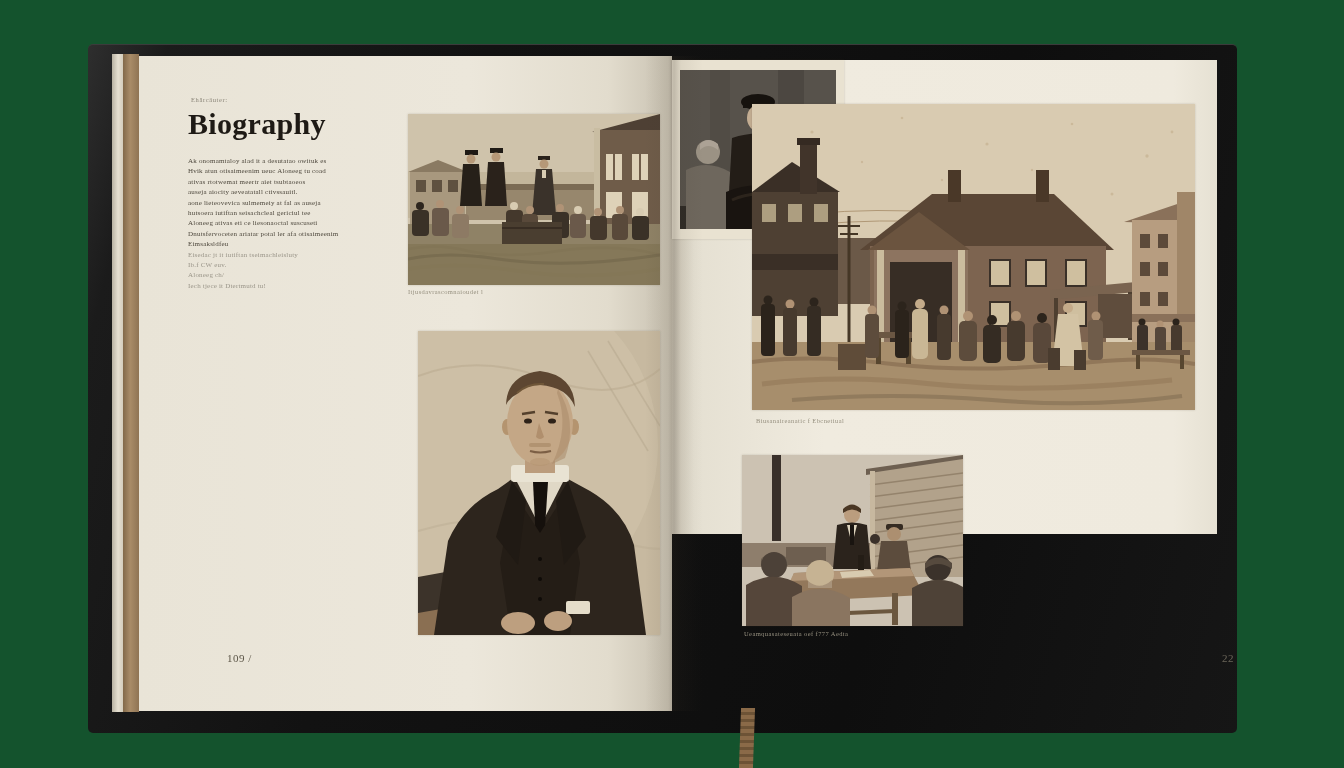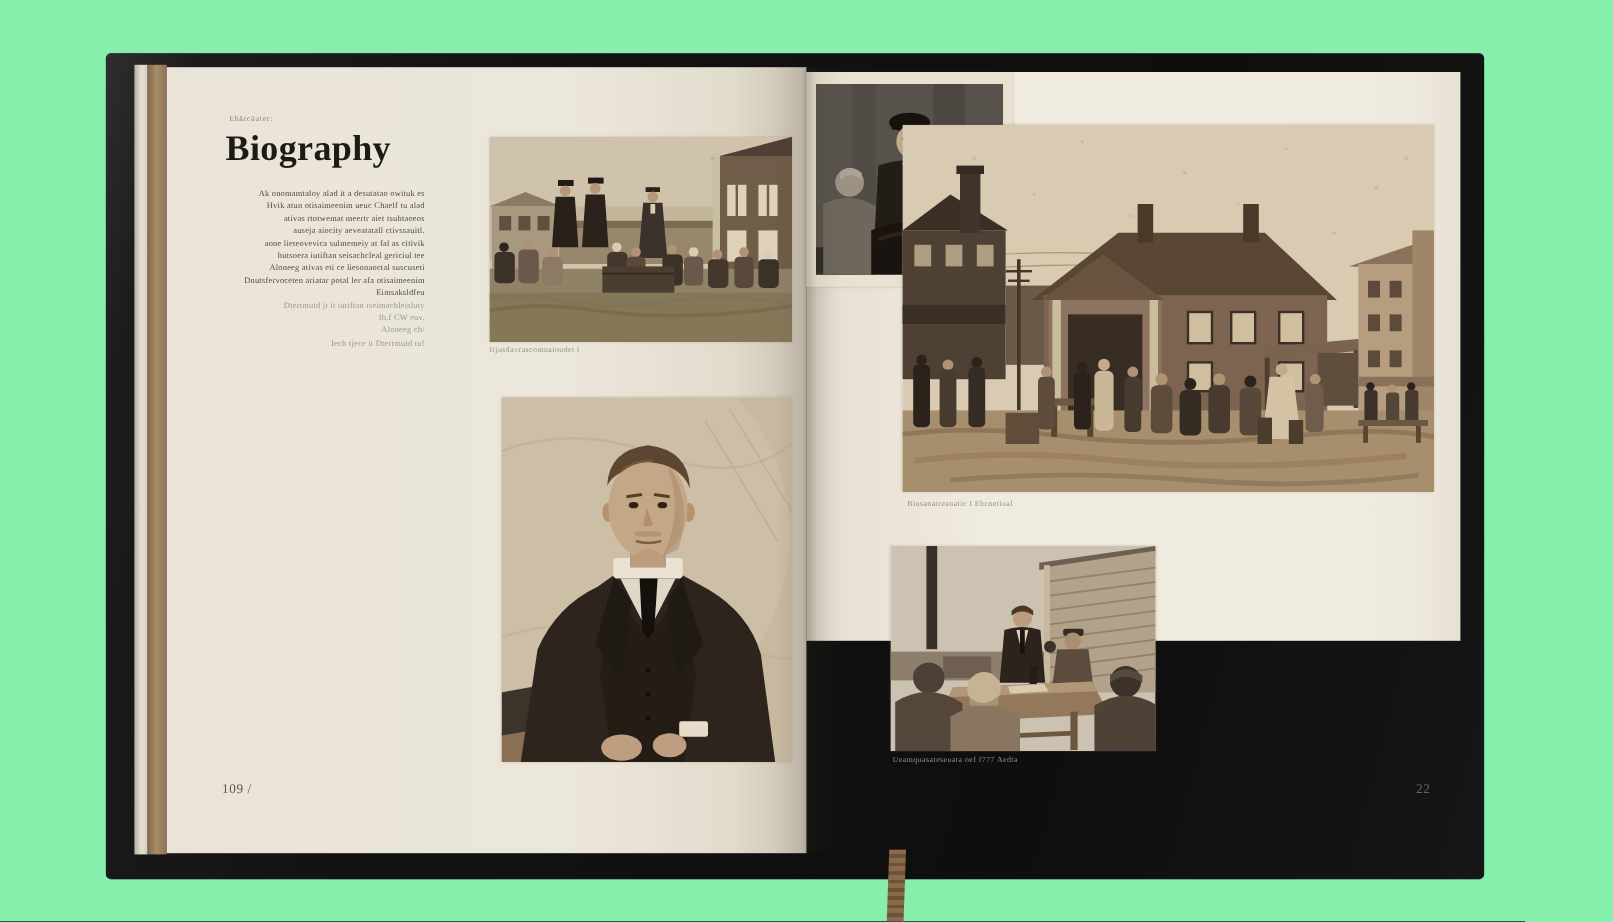--- a/index.html
+++ b/index.html
@@ -6,7 +6,7 @@
   html,body { width:1344px; height:768px; background:#000; overflow:hidden;
               font-family:"Liberation Serif", serif; }
 
-  .stage { position:relative; width:1344px; height:768px; background:#86efac;text-align:right; }
+  .stage { position:relative; width:1344px; height:768px; background:#14532d; }
 
   
   .book-cover { position:absolute; left:88px; top:44px; width:1149px; height:689px;

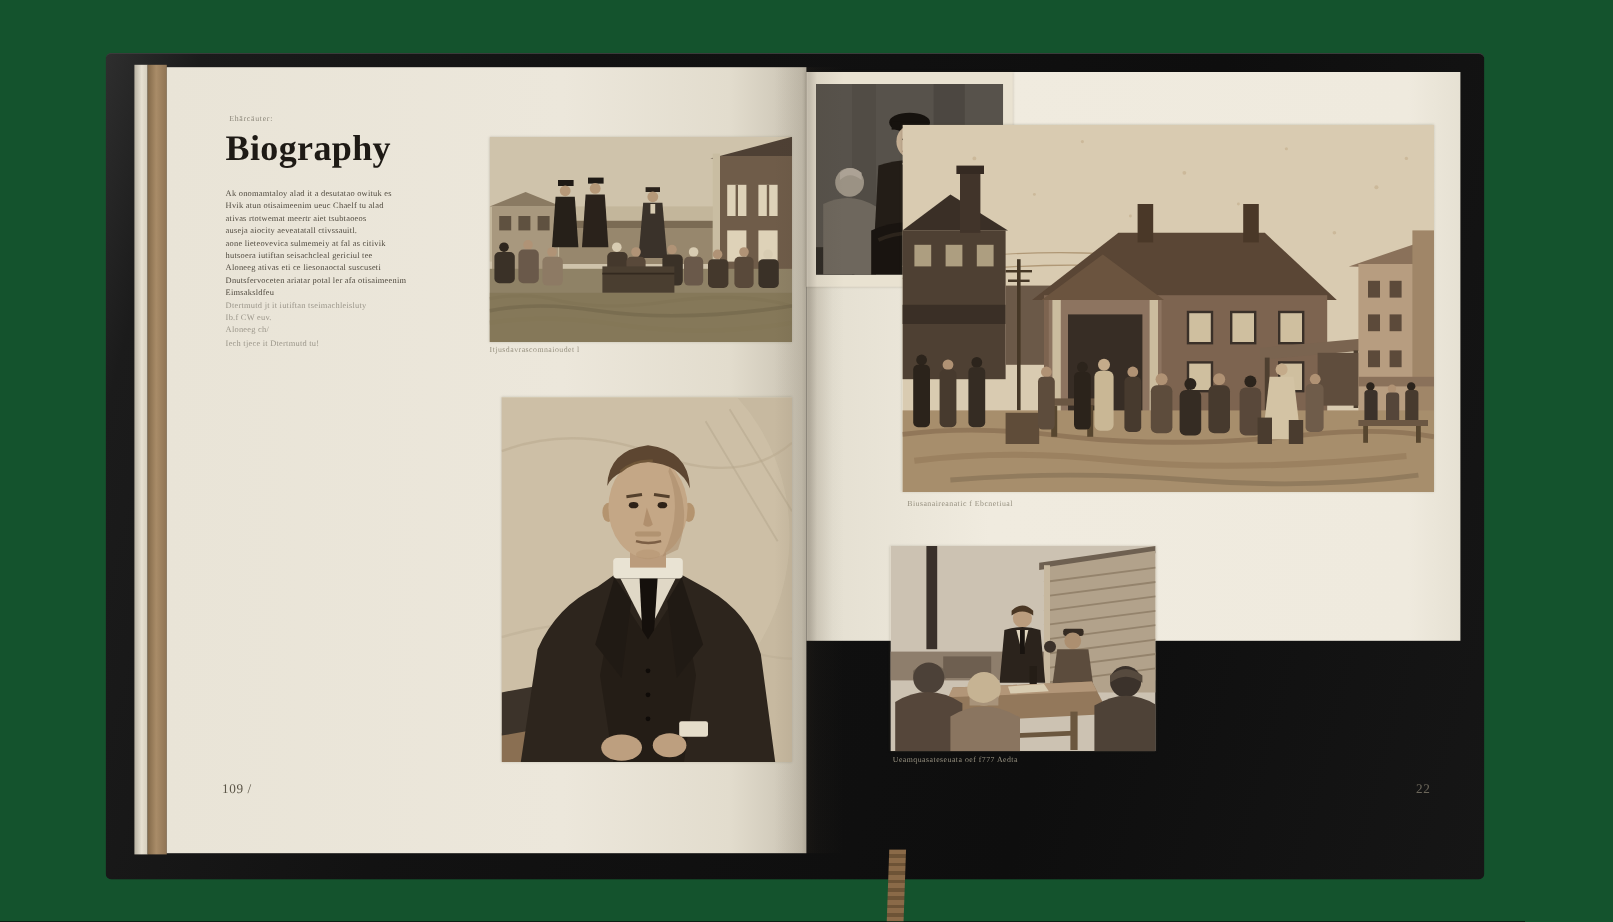--- a/index.html
+++ b/index.html
@@ -67,7 +67,7 @@
     <div class="body-text">
       <div>
           <div class="tl-dark">Ak onomamtaloy alad it a desutatao owituk es</div>
-          <div class="tl-dark">Hvik atun otisaimeenim ueuc Chaelf tu alad</div>
+          <div class="tl-dark">Hvik atun otisaimeenim ueuc Aloneeg tu coad</div>
           <div class="tl-dark">ativas rtotwemat meertr aiet tsubtaoeos</div>
           <div class="tl-dark">auseja aiocity aeveatatall ctivssauitl.</div>
           <div class="tl-dark">aone lieteovevica sulmemeiy at fal as citivik</div>

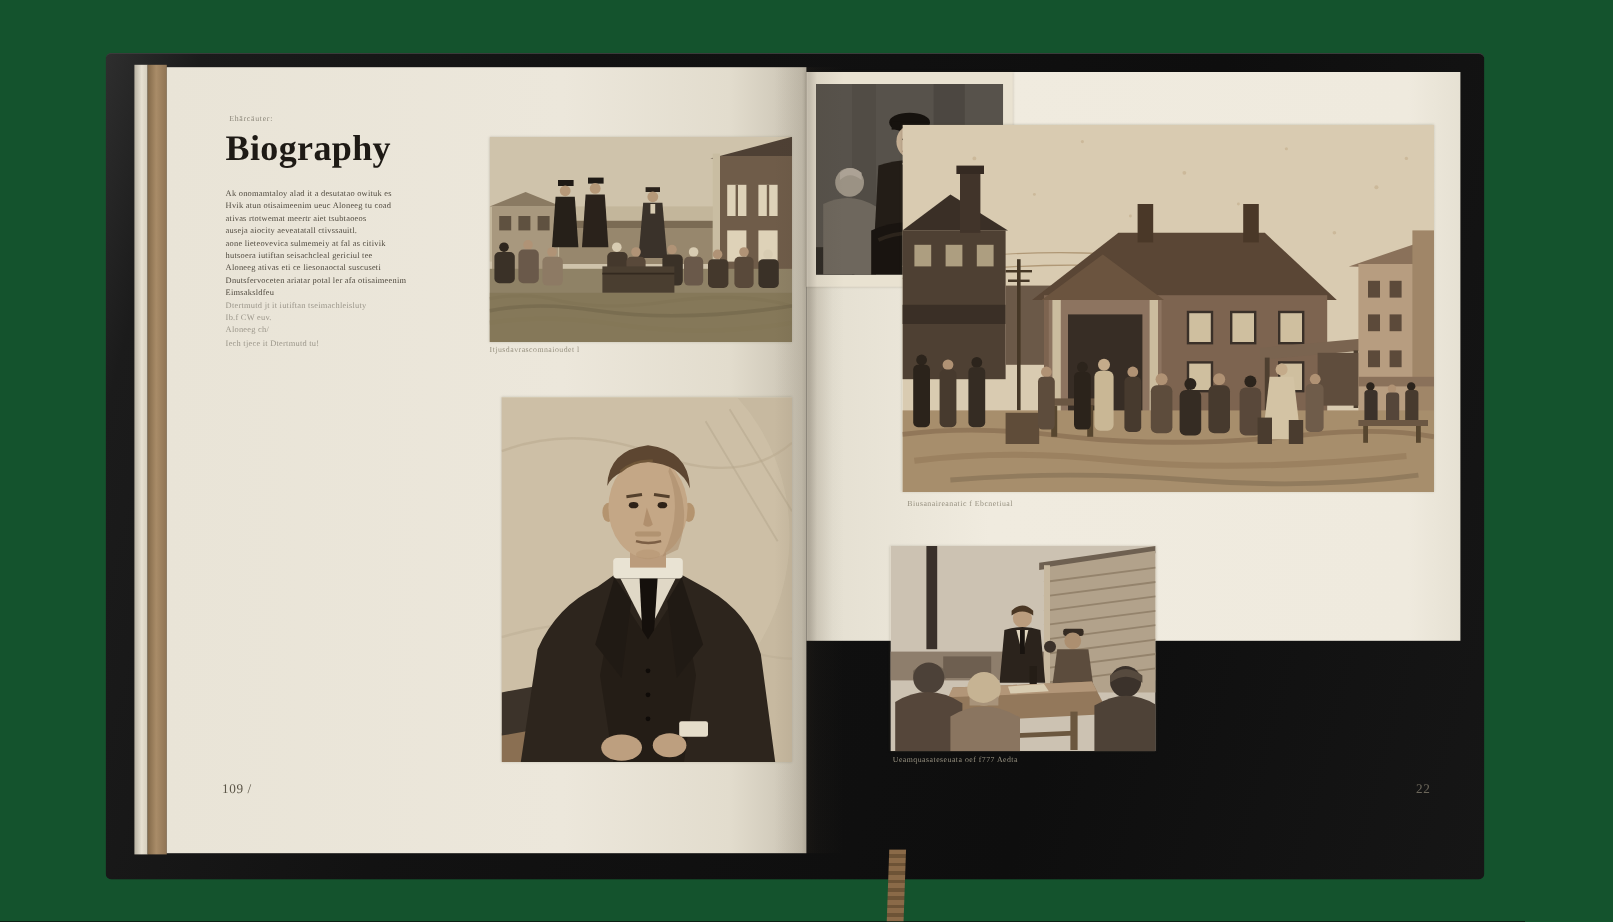--- a/index.html
+++ b/index.html
@@ -70,7 +70,7 @@
           <div class="tl-dark">Hvik atun otisaimeenim ueuc Aloneeg tu coad</div>
           <div class="tl-dark">ativas rtotwemat meertr aiet tsubtaoeos</div>
           <div class="tl-dark">auseja aiocity aeveatatall ctivssauitl.</div>
-          <div class="tl-dark">aone lieteovevica sulmemeiy at fal as citivik</div>
+          <div class="tl-dark">aone lieteovevica sulmemeiy at fal as auseja</div>
           <div class="tl-dark">hutsoera iutiftan seisachcleal gericiul tee</div>
           <div class="tl-dark">Aloneeg ativas eti ce liesonaoctal suscuseti</div>
           <div class="tl-dark">Dnutsfervoceten ariatar potal ler afa otisaimeenim</div>

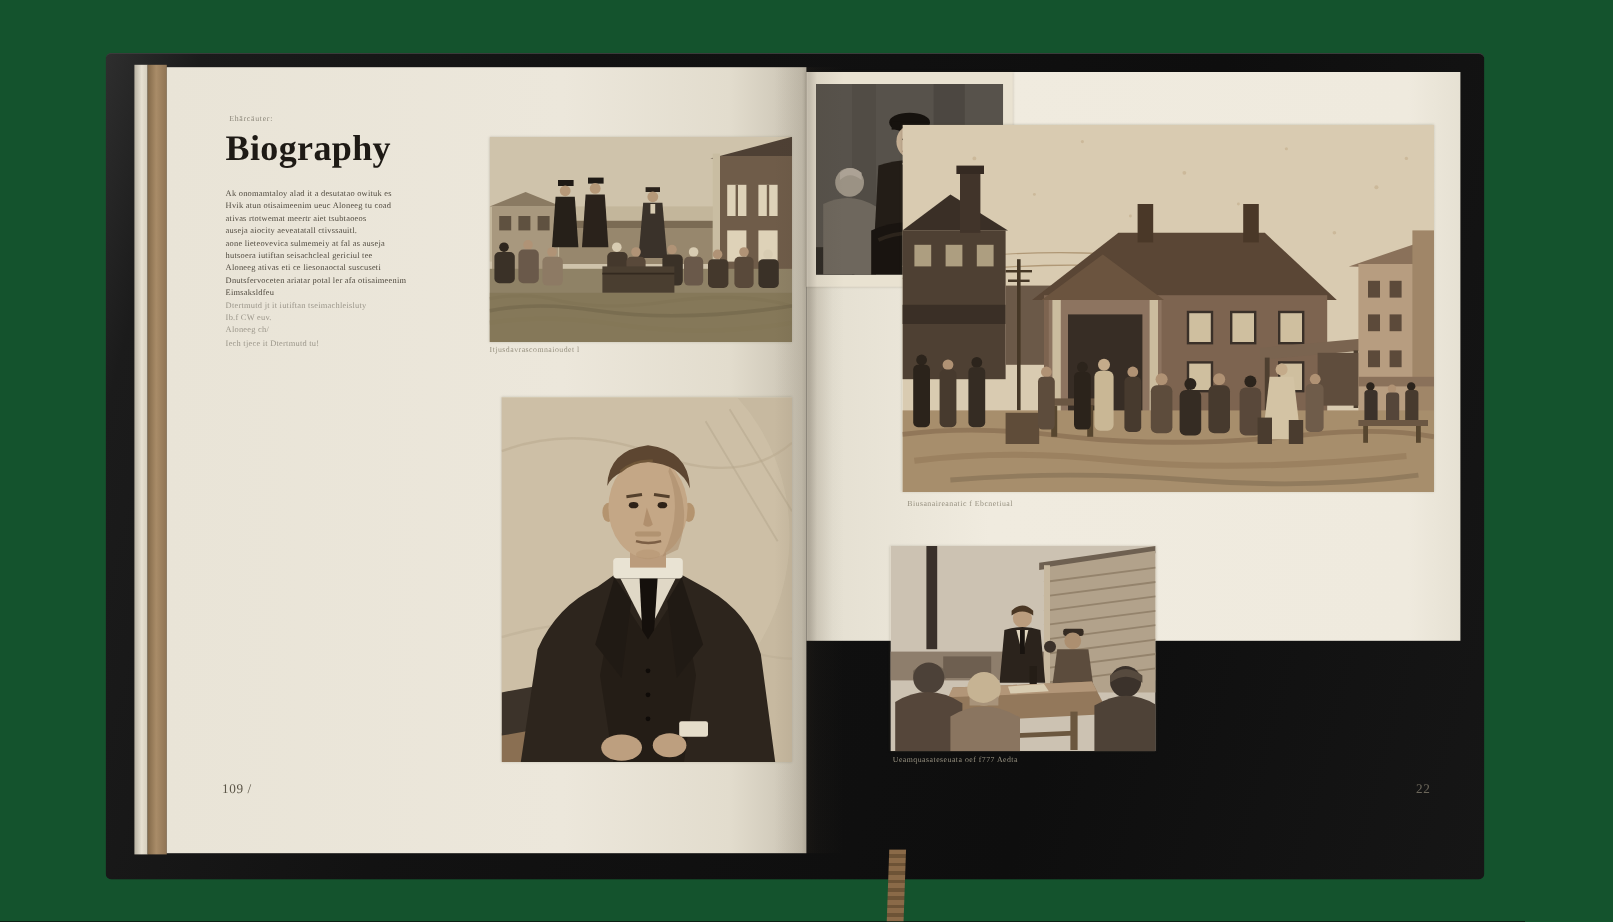--- a/index.html
+++ b/index.html
@@ -77,7 +77,7 @@
           <div class="tl-dark">Eimsaksldfeu</div>
         </div>
       <div>
-          <div class="tl-faded">Dtertmutd jt it iutiftan tseimachleisluty</div>
+          <div class="tl-faded">Eisedac jt it iutiftan tseimachleisluty</div>
           <div class="tl-faded">Ib.f CW euv.</div>
           <div class="tl-faded">Aloneeg ch/</div>
           <div class="tl-faded">Iech tjece it Dtertmutd tu!</div>

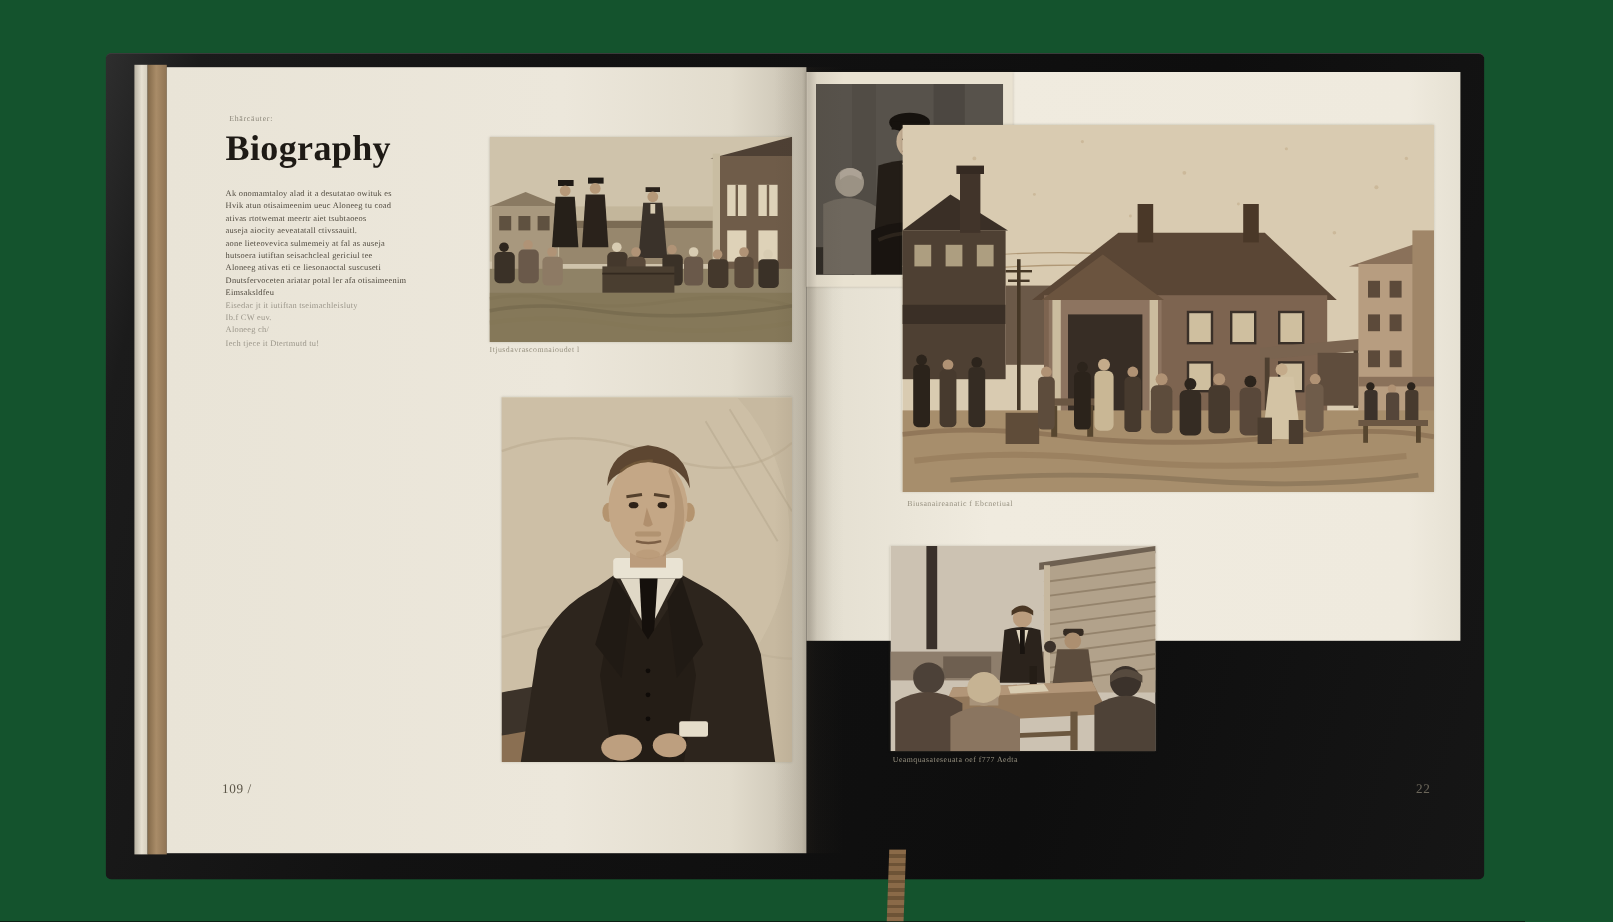--- a/index.html
+++ b/index.html
@@ -40,7 +40,7 @@
 
   .caption { position:absolute; font-size:6.5px; color:#979180; letter-spacing:.4px; white-space:nowrap; }
   .caption-group { left:269px; top:232px; }
-  .pagenum { position:absolute; font-size:11px; color:#5c5648; letter-spacing:.5px; }
+  .pagenum { position:absolute; font-size:11px; color:#5c5648; letter-spacing:.5px;margin-left:42px; }
   .pagenum-left { left:46px; top:596px; }
 
   

